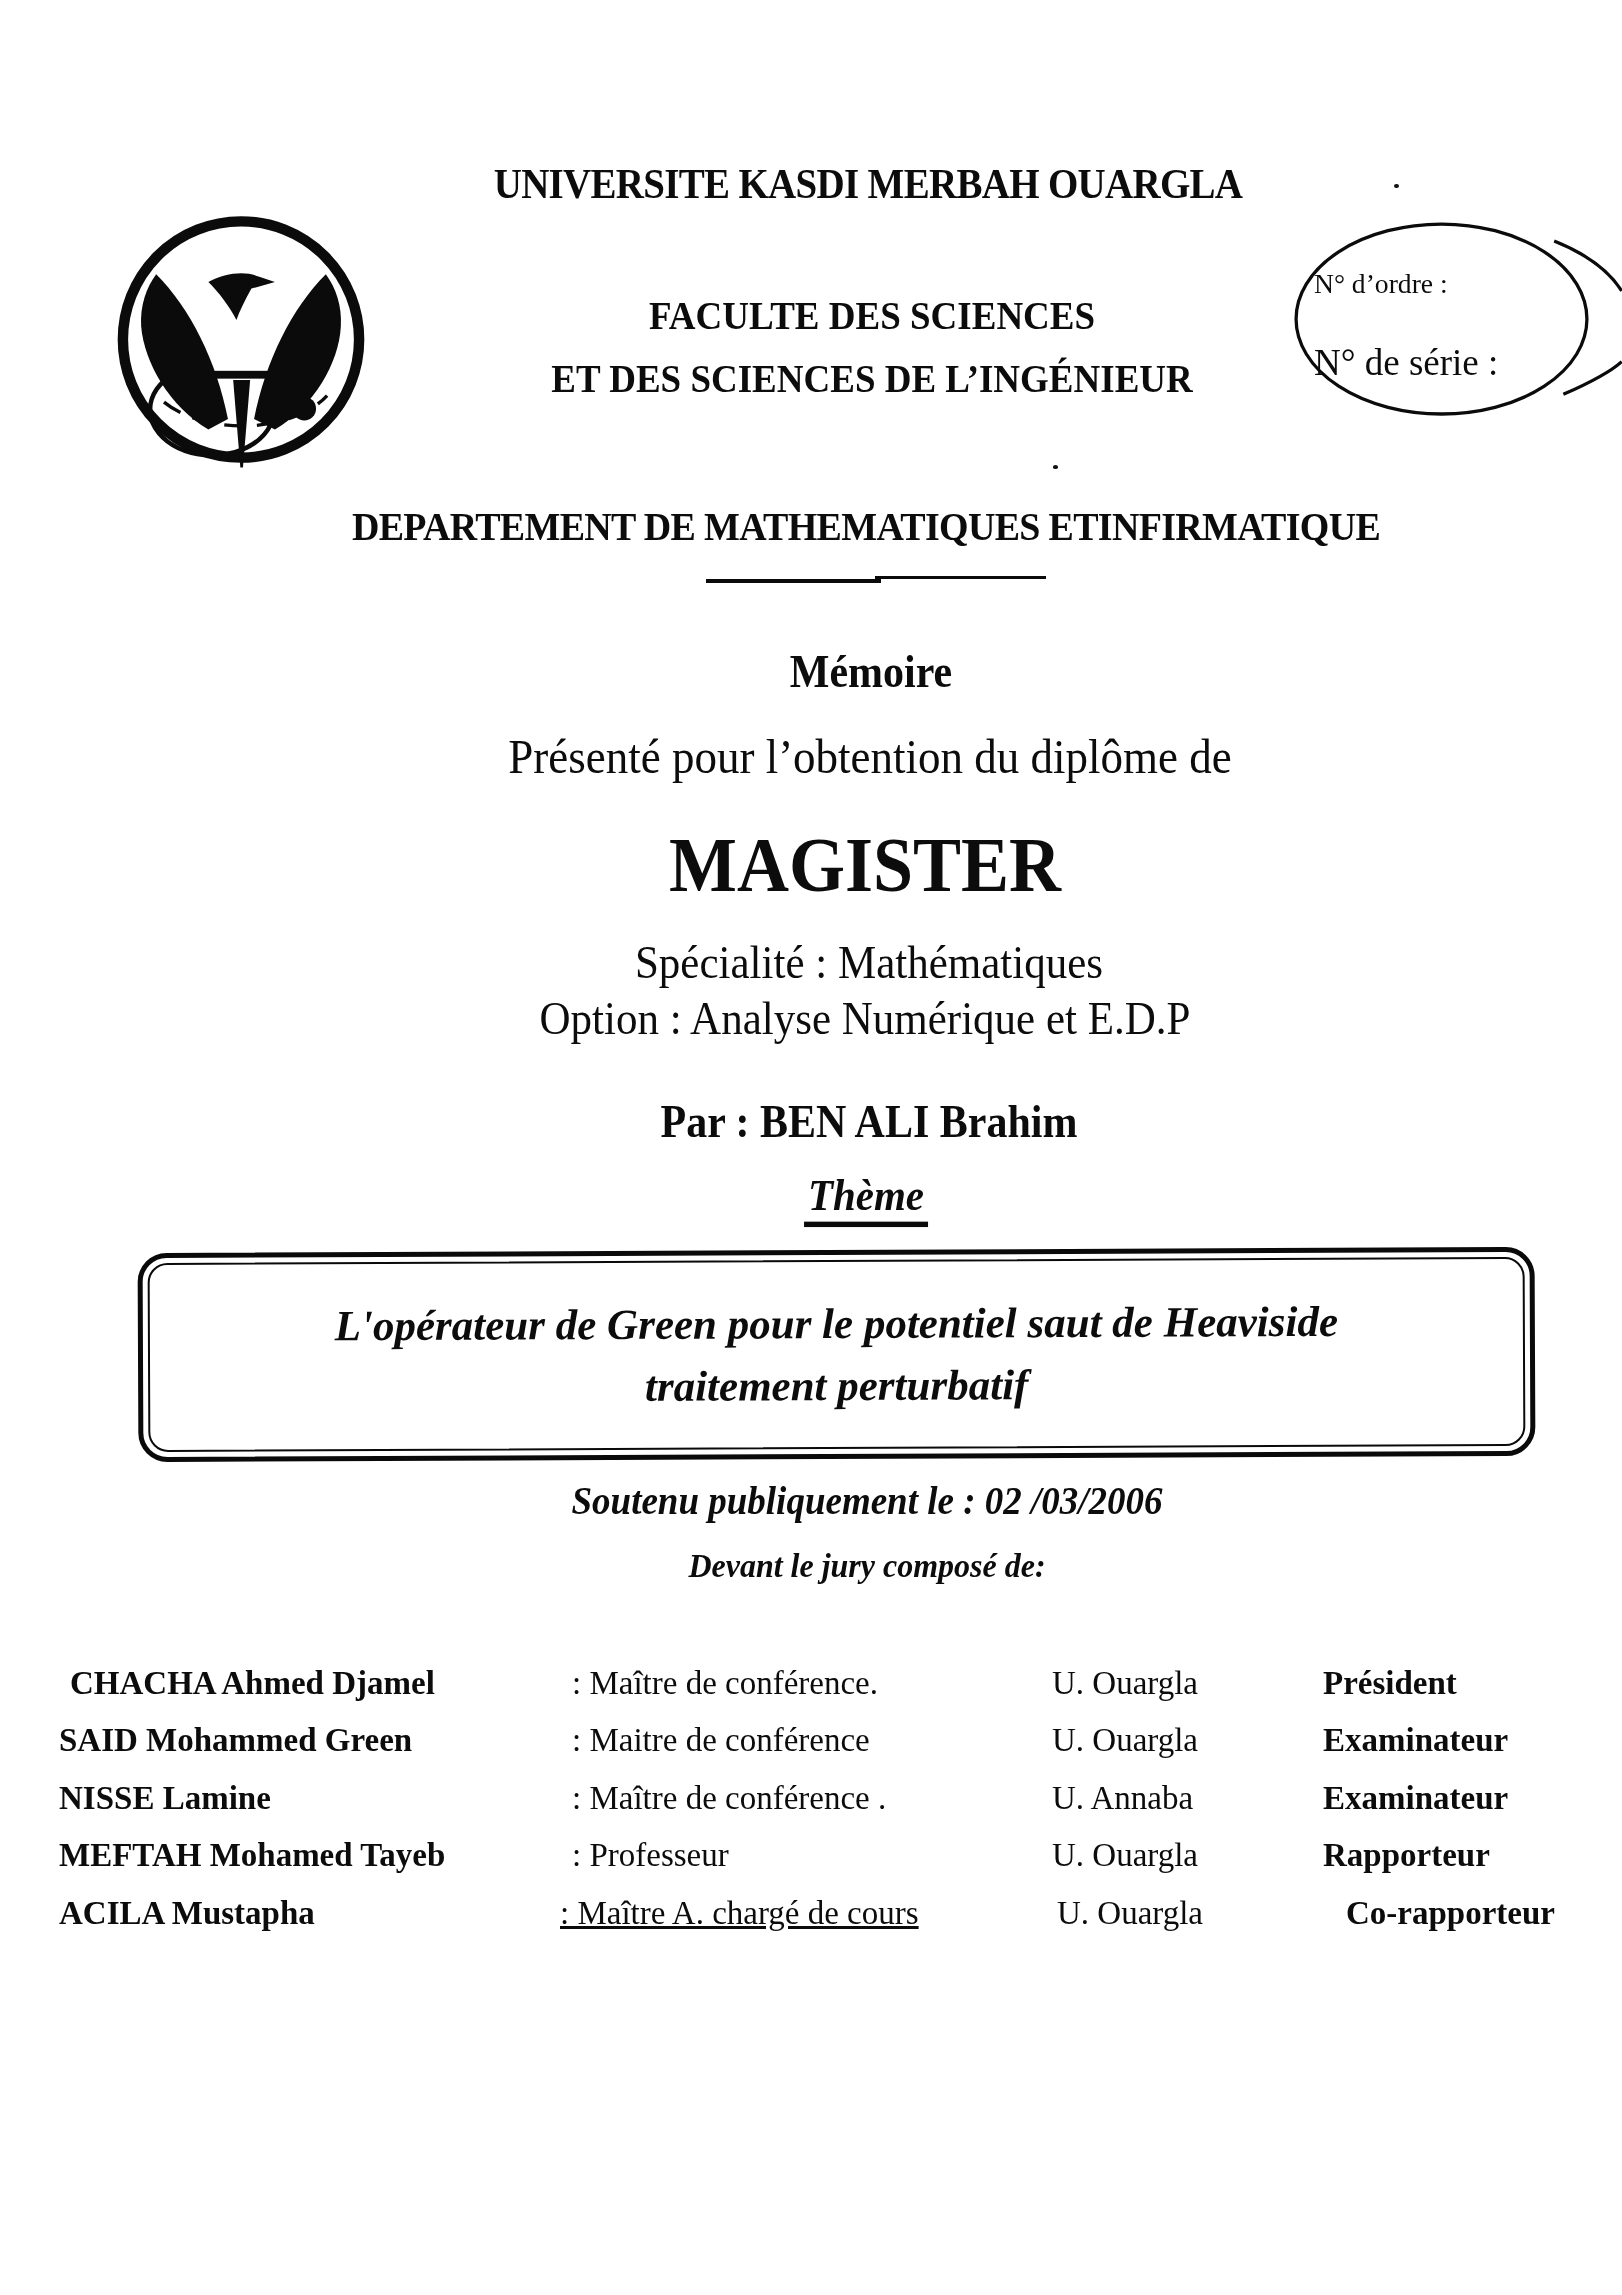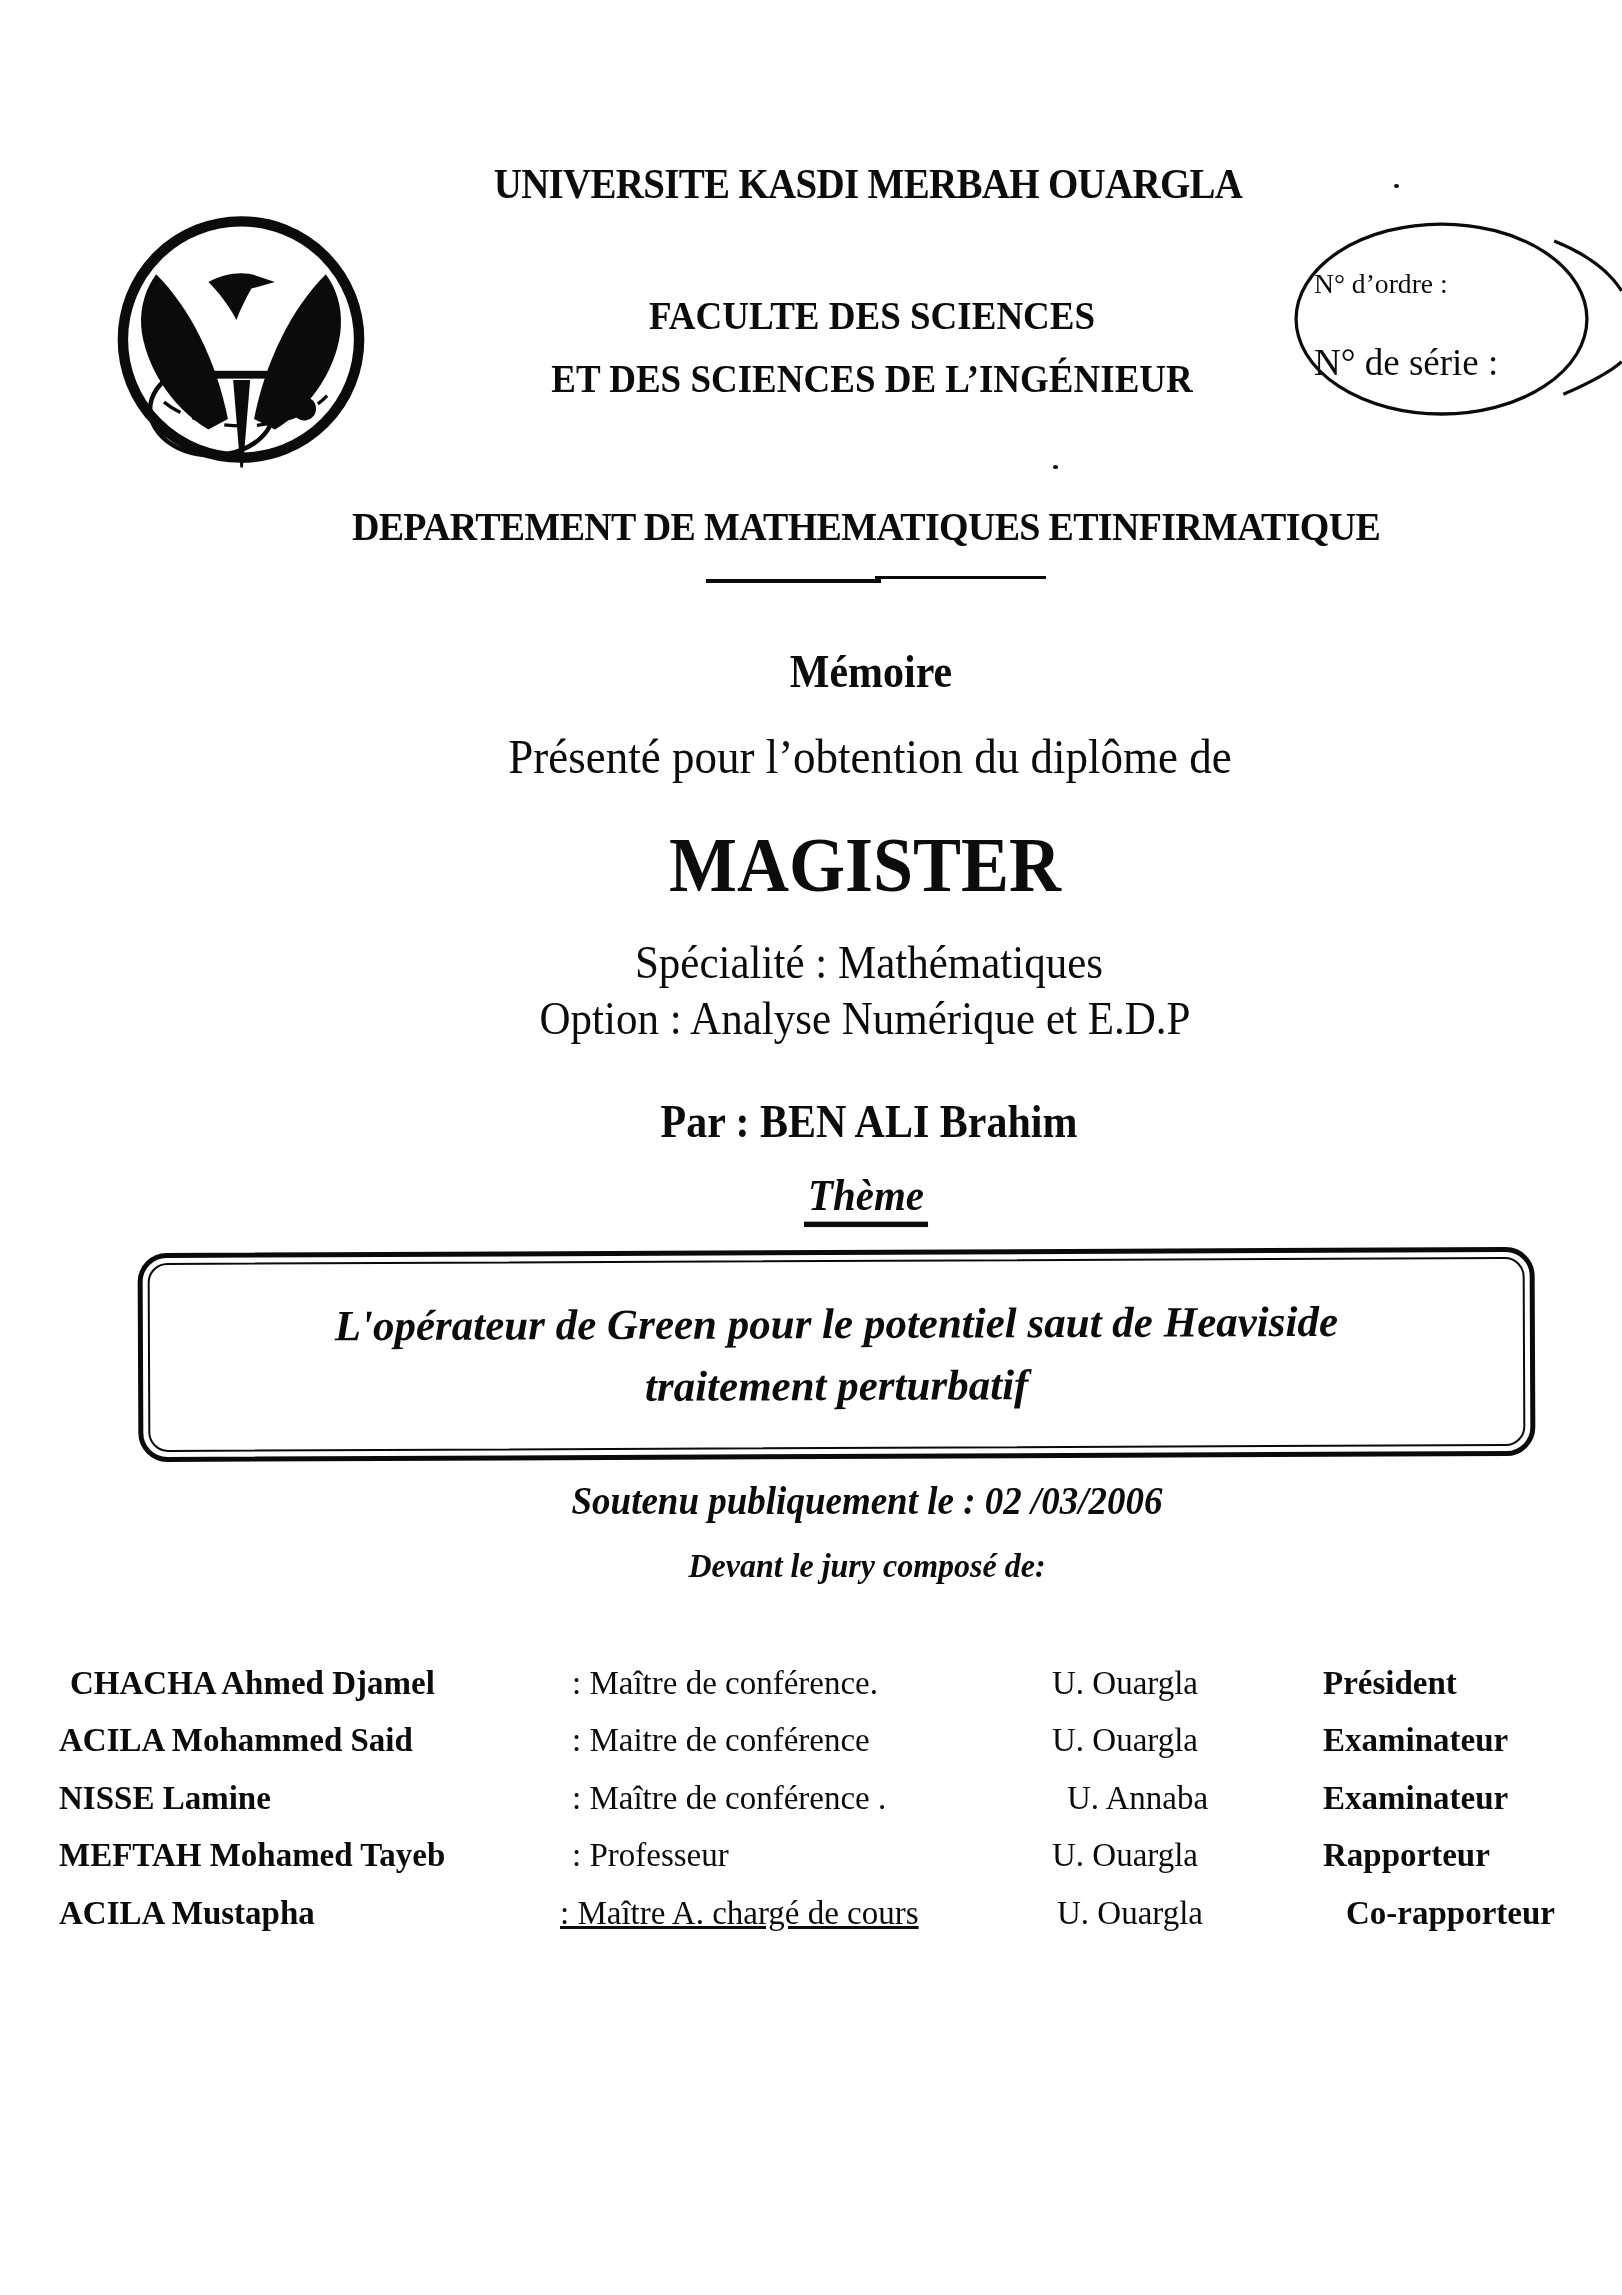--- a/index.html
+++ b/index.html
@@ -100,7 +100,7 @@
     <div class="jcell" style="left:1052px;top:1665px;">U. Ouargla</div>
     <div class="jcell b" style="left:1323px;top:1665px;">Président</div>
 
-    <div class="jcell b" style="left:59px;top:1722px;">ACILA Mohammed Said</div>
+    <div class="jcell b" style="left:59px;top:1722px;">SAID Mohammed Green</div>
     <div class="jcell" style="left:572px;top:1722px;">:  Maitre de conférence</div>
     <div class="jcell" style="left:1052px;top:1722px;">U. Ouargla</div>
     <div class="jcell b" style="left:1323px;top:1722px;">Examinateur</div>

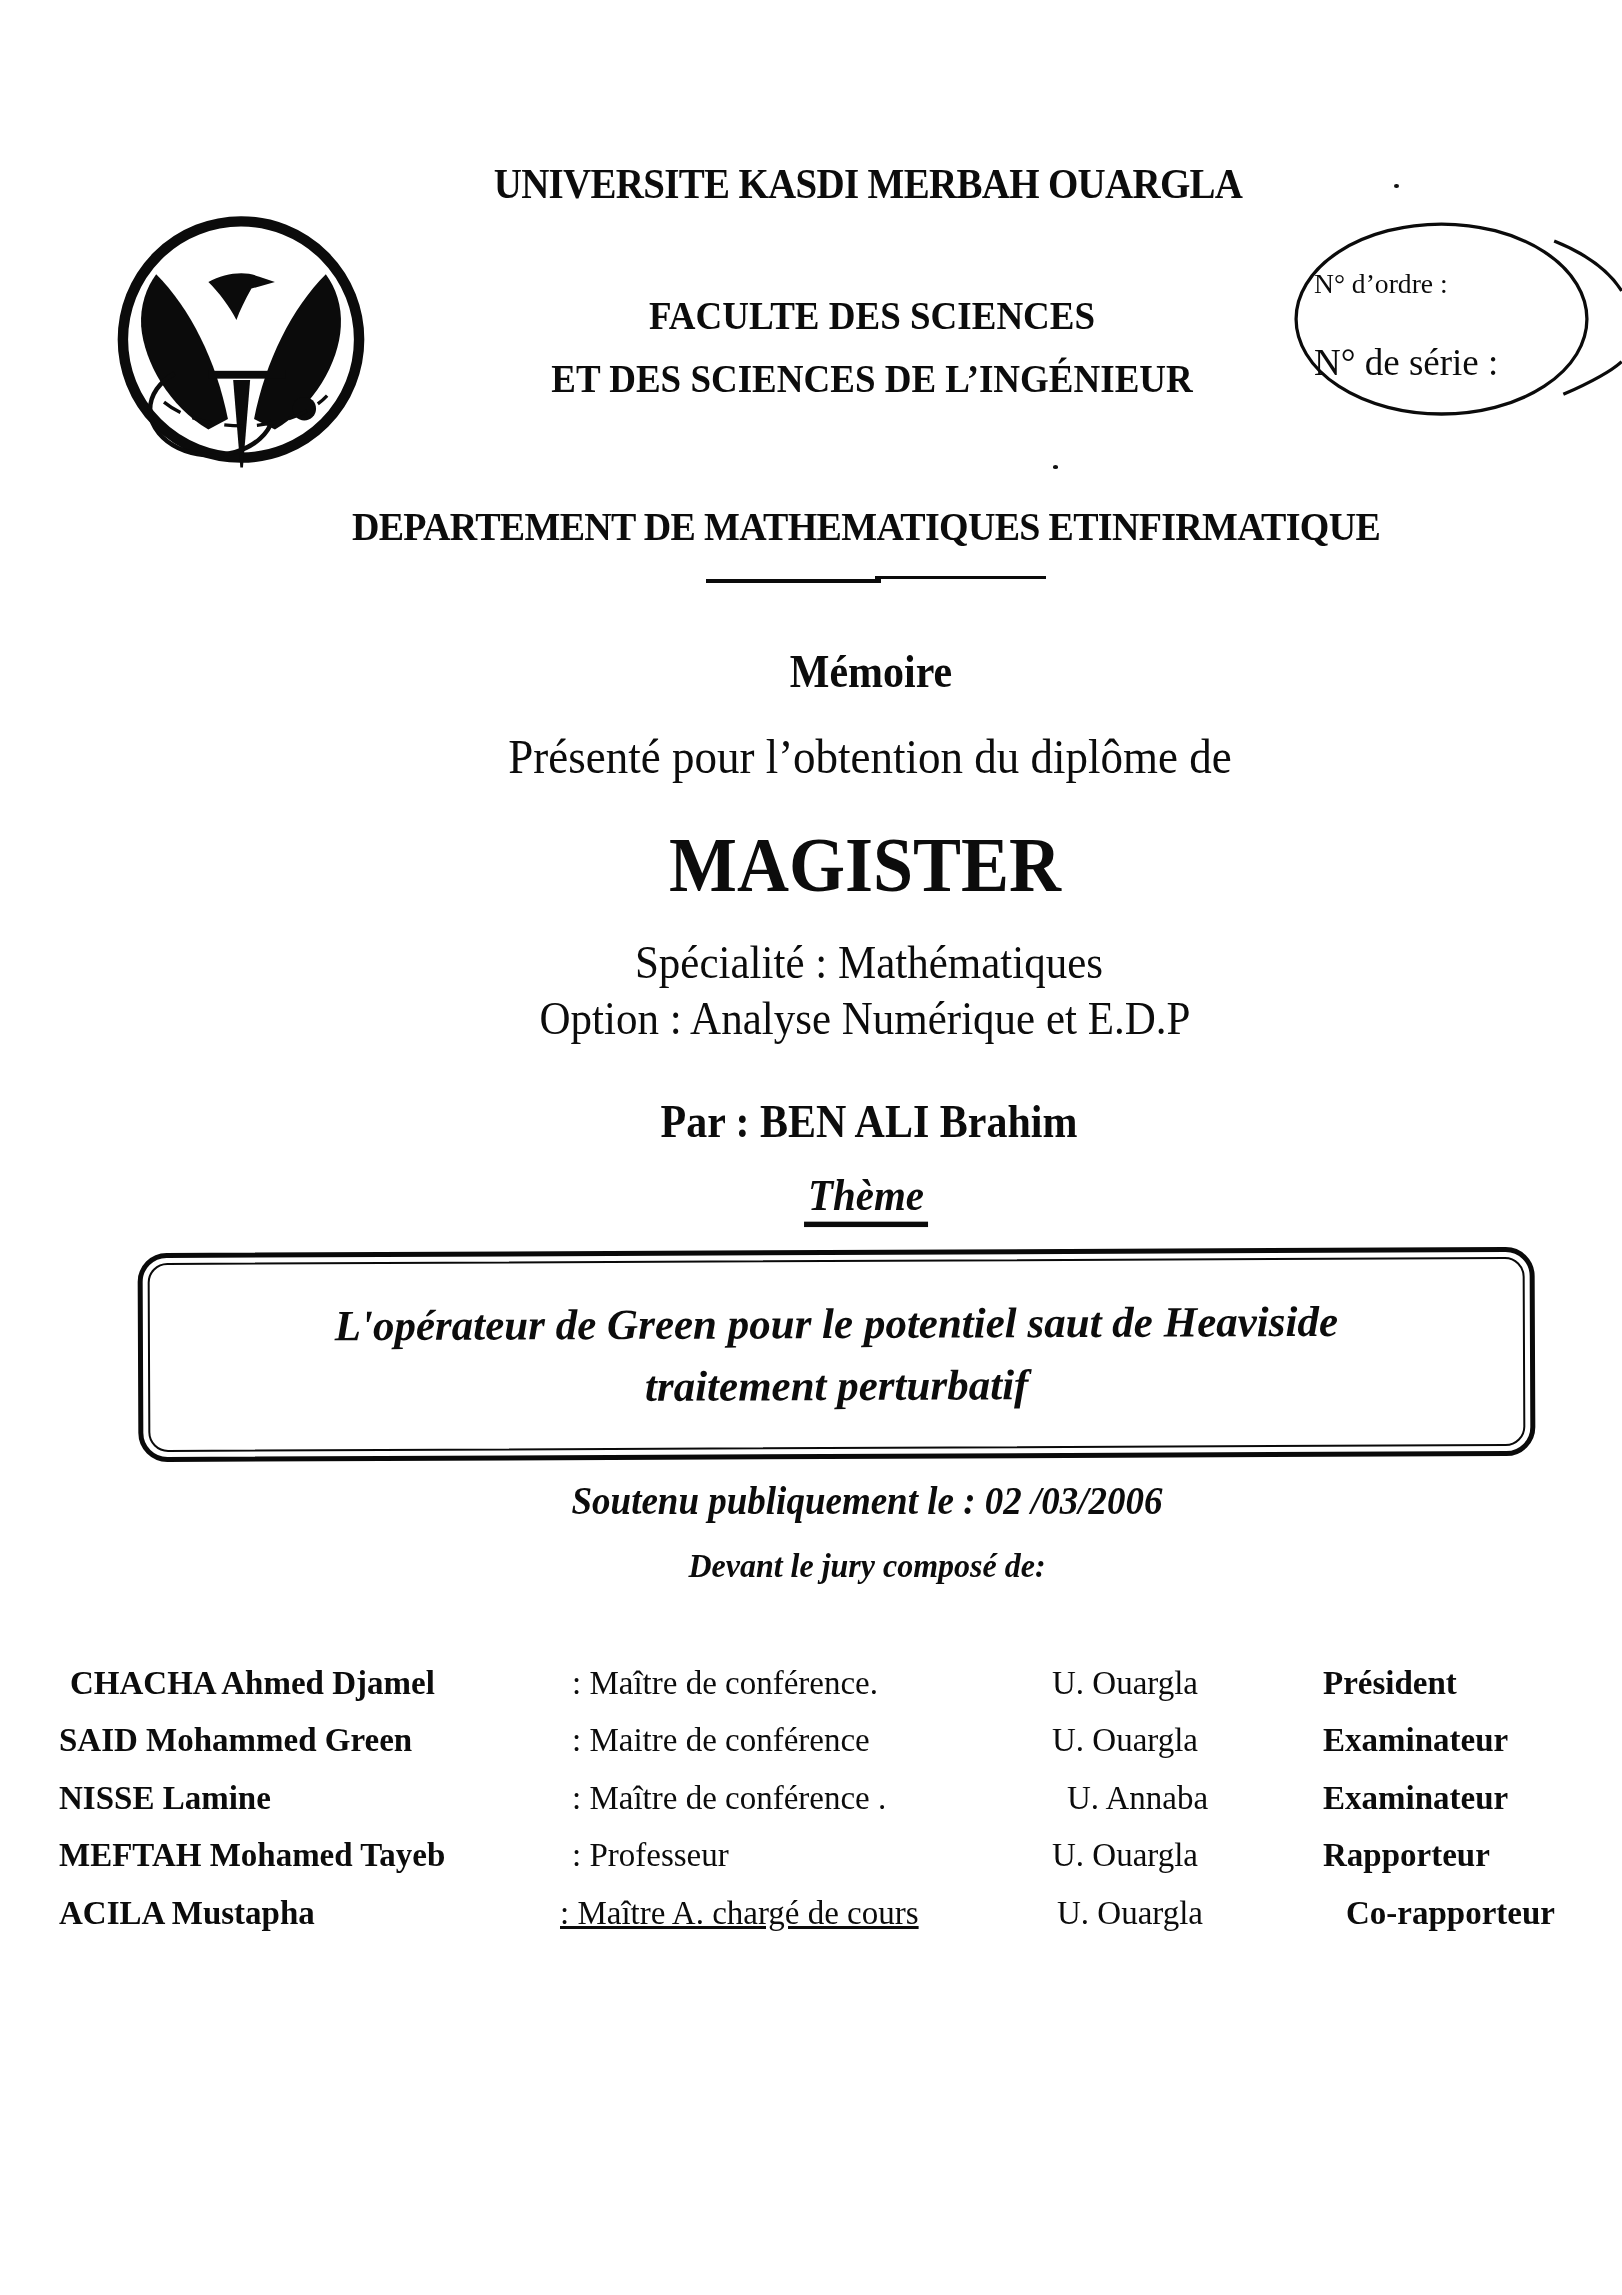--- a/index.html
+++ b/index.html
@@ -107,7 +107,7 @@
 
     <div class="jcell b" style="left:59px;top:1780px;">NISSE Lamine</div>
     <div class="jcell" style="left:572px;top:1780px;">:  Maître de conférence .</div>
-    <div class="jcell" style="left:1052px;top:1780px;margin-left:15px;">U. Annaba</div>
+    <div class="jcell" style="left:1052px;top:1780px;">U. Annaba</div>
     <div class="jcell b" style="left:1323px;top:1780px;">Examinateur</div>
 
     <div class="jcell b" style="left:59px;top:1837px;">MEFTAH  Mohamed Tayeb</div>

